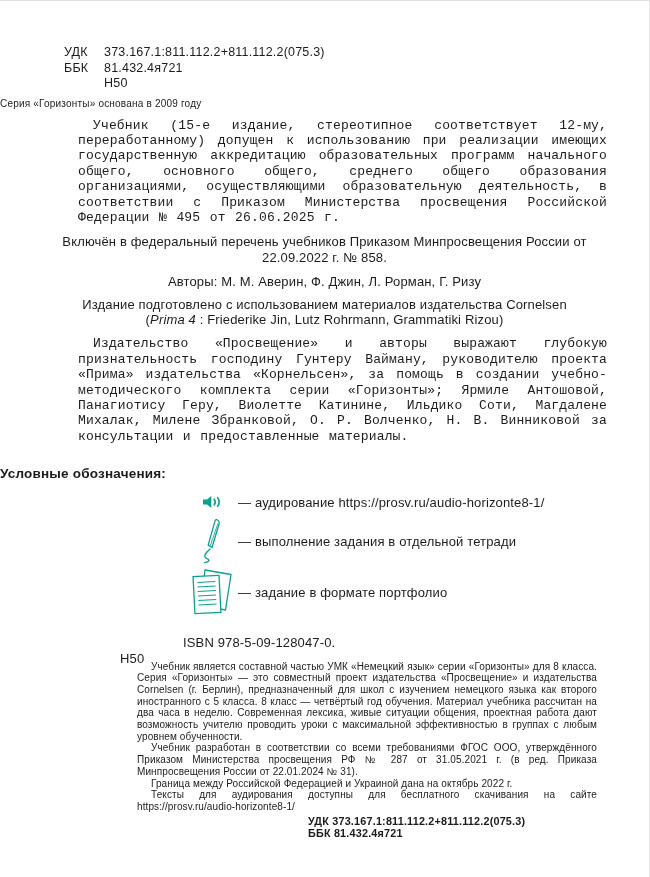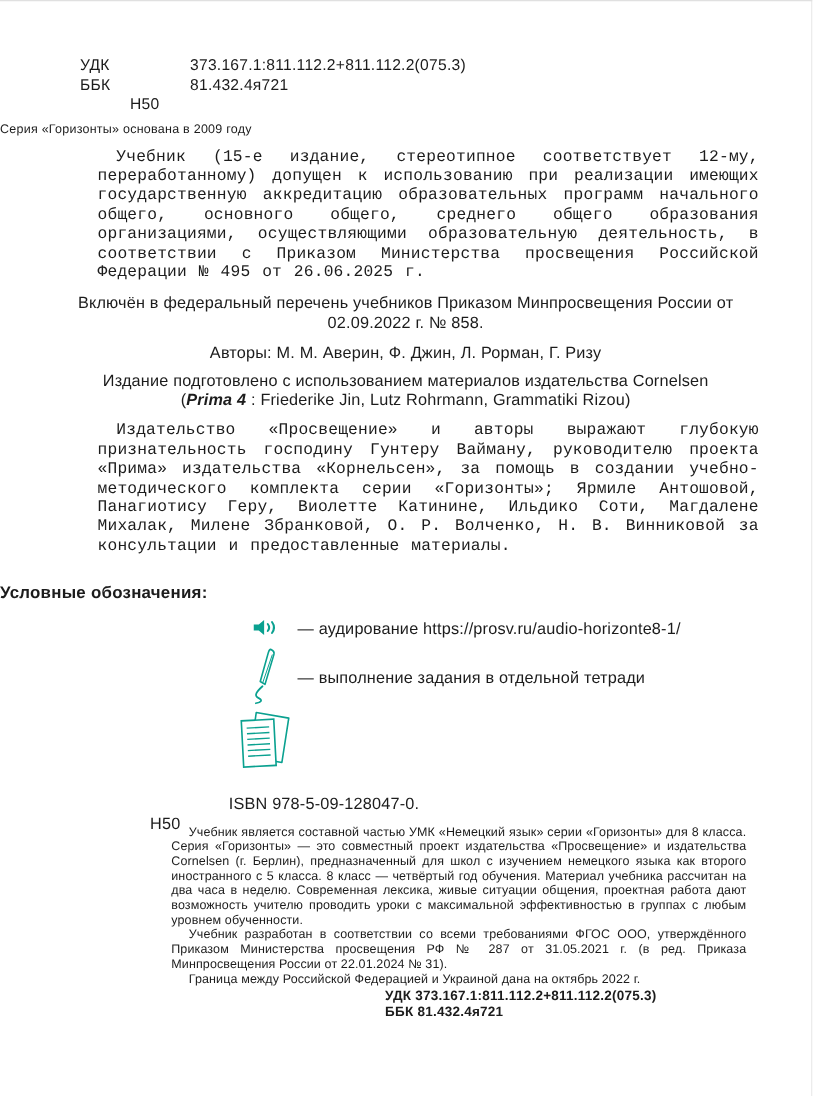--- a/index.html
+++ b/index.html
@@ -12,7 +12,7 @@
   }
   
   .udk-block { margin-left:64px; font-size:12.5px; line-height:15.5px; letter-spacing:0.2px; }
-  .udk-row { display:flex;gap:48px; }
+  .udk-row { display:flex; }
   .udk-row .lbl { width:40px; }
   .udk-row.sign { padding-left:40px; }
   

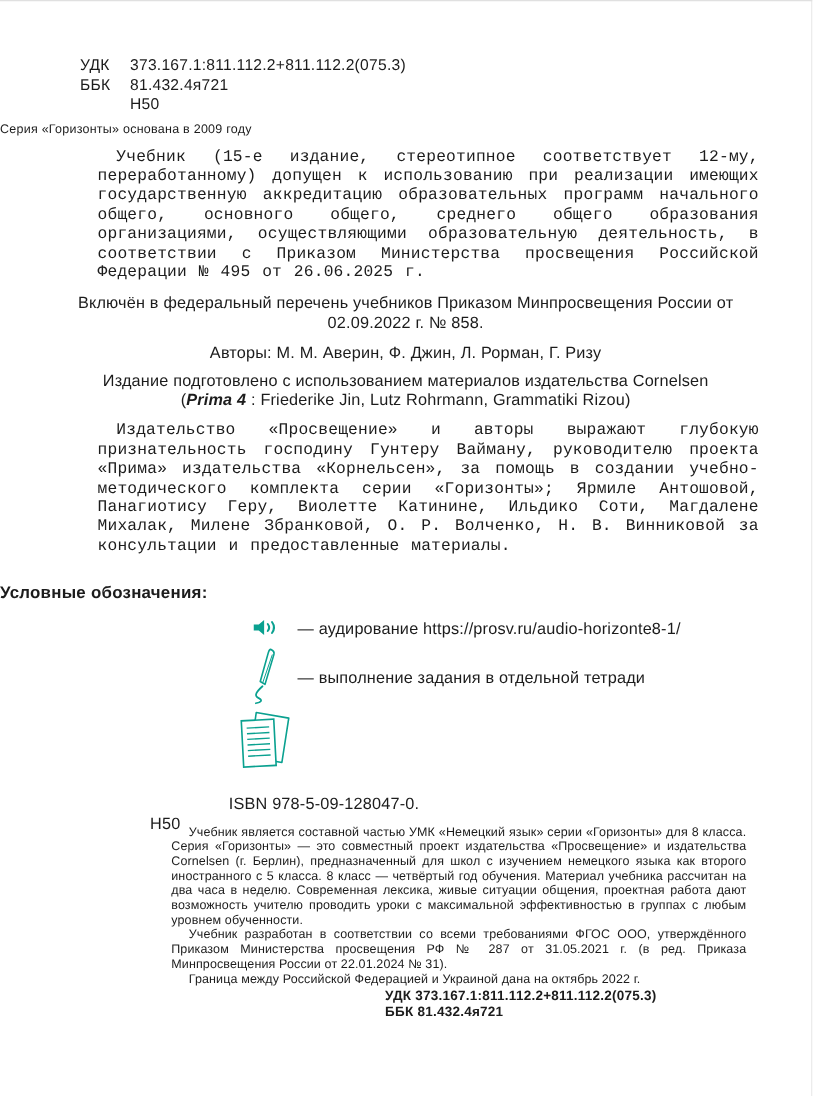--- a/index.html
+++ b/index.html
@@ -66,7 +66,7 @@
 
   <p class="para">Учебник (15-е издание, стереотипное соответствует 12-му, переработанному) допущен к использованию при реализации имеющих государственную аккредитацию образовательных программ начального общего, основного общего, среднего общего образования организациями, осуществляющими образовательную деятельность, в соответствии с Приказом Министерства просвещения Российской Федерации № 495 от 26.06.2025 г.</p>
 
-  <p class="cpara">Включён в федеральный перечень учебников Приказом Минпросвещения России от 02.09.2022 г. № 858.</p>
+  <p class="cpara">Включён в федеральный перечень учебников Приказом Минпросвещения России от 22.09.2022 г. № 858.</p>
 
   <p class="cpara">Авторы: М. М. Аверин, Ф. Джин, Л. Рорман, Г. Ризу</p>
 

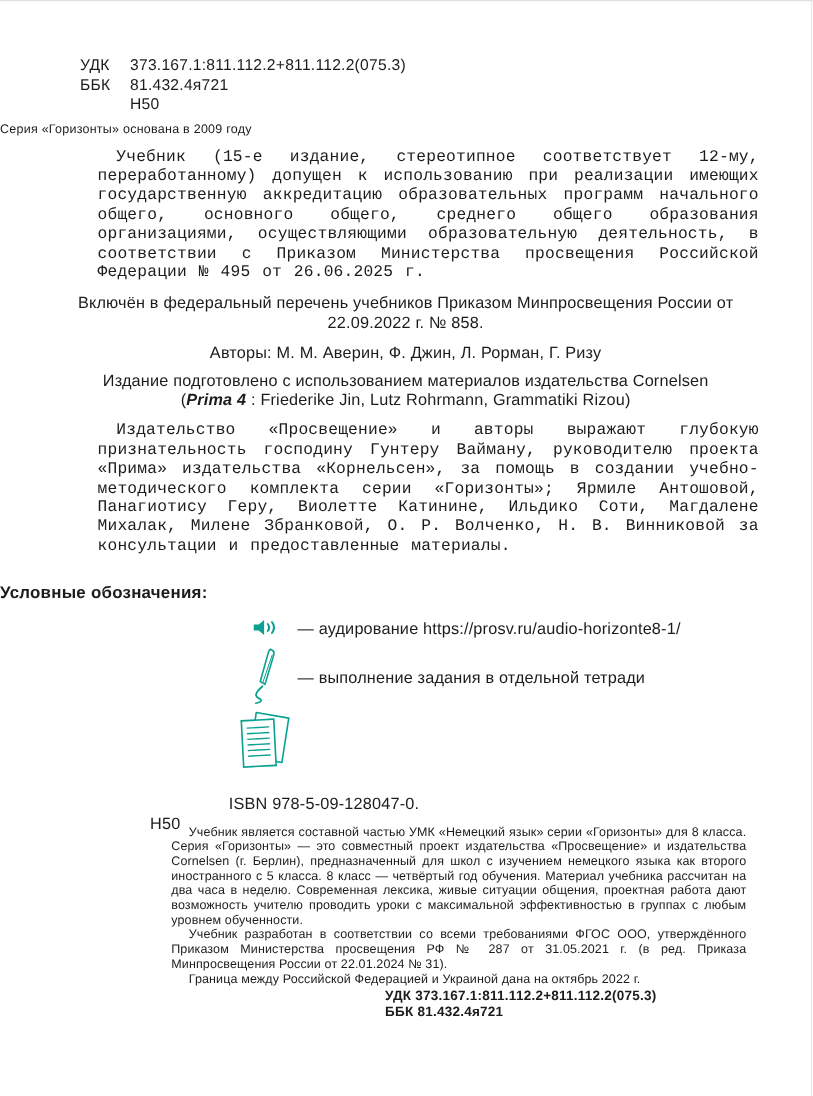--- a/index.html
+++ b/index.html
@@ -24,7 +24,7 @@
   }
   .cpara { text-align:center; margin:9px 55px 0; font-size:13px; line-height:15.4px; letter-spacing:0.15px; }
   .cpara.tight { margin-top:7px; }
-  .italic { font-style:italic;font-weight:bold; }
+  .italic { font-style:italic; }
   
   .legend-heading { font-weight:bold; font-size:13.5px; margin-top:22px; letter-spacing:0.2px; }
   .legend { margin:8px 0 0 188px; }

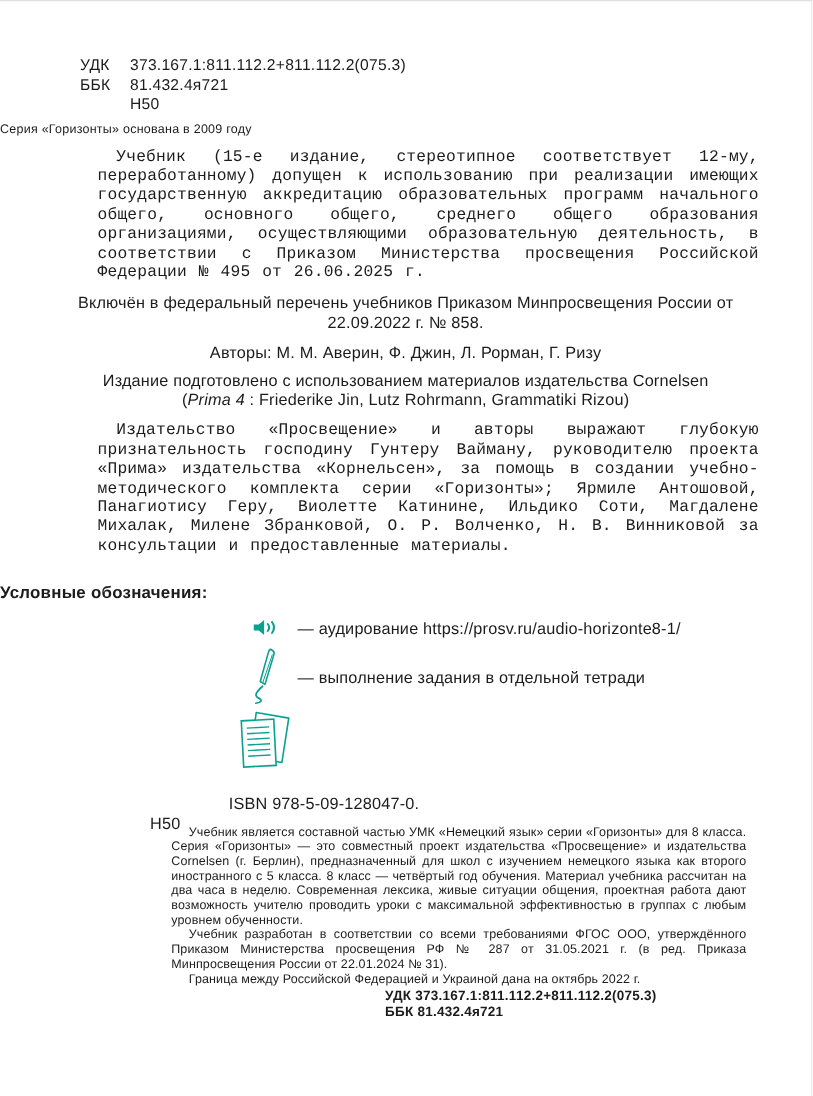--- a/index.html
+++ b/index.html
@@ -118,6 +118,7 @@
           </g>
         </svg>
       </span>
+      <span class="legend-text">— задание в формате портфолио</span>
     </div>
   </div>
 

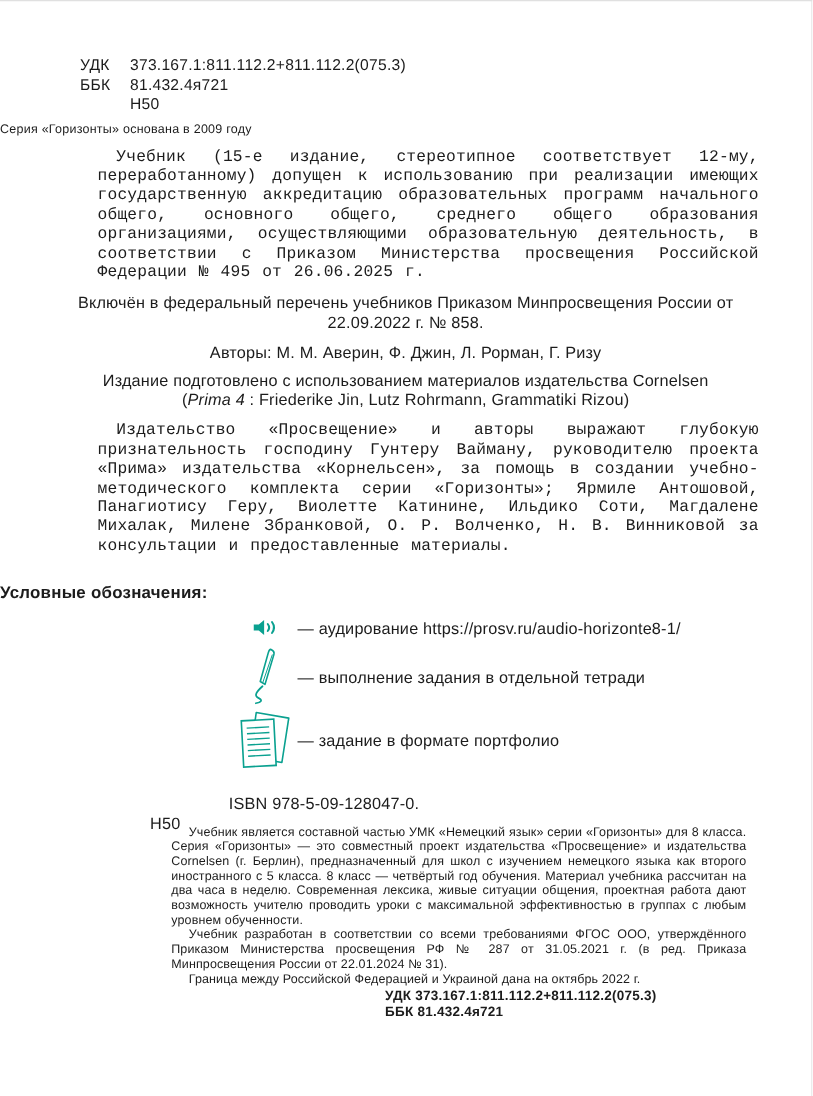--- a/index.html
+++ b/index.html
@@ -131,6 +131,7 @@
     <p class="ap">Учебник является составной частью УМК «Немецкий язык» серии «Горизонты» для 8 класса. Серия «Горизонты» — это совместный проект издательства «Просвещение» и издательства Cornelsen (г. Берлин), предназначенный для школ с изучением немецкого языка как второго иностранного с 5 класса. 8 класс — четвёртый год обучения. Материал учебника рассчитан на два часа в неделю. Современная лексика, живые ситуации общения, проектная работа дают возможность учителю проводить уроки с максимальной эффективностью в группах с любым уровнем обученности.</p>
     <p class="ap">Учебник разработан в соответствии со всеми требованиями ФГОС ООО, утверждённого Приказом Министерства просвещения РФ № 287 от 31.05.2021 г. (в ред. Приказа Минпросвещения России от 22.01.2024 № 31).</p>
     <p class="ap">Граница между Российской Федерацией и Украиной дана на октябрь 2022 г.</p>
+    <p class="ap">Тексты для аудирования доступны для бесплатного скачивания на сайте https://prosv.ru/audio-horizonte8-1/</p>
   </div>
 
   <div class="footer-codes">

